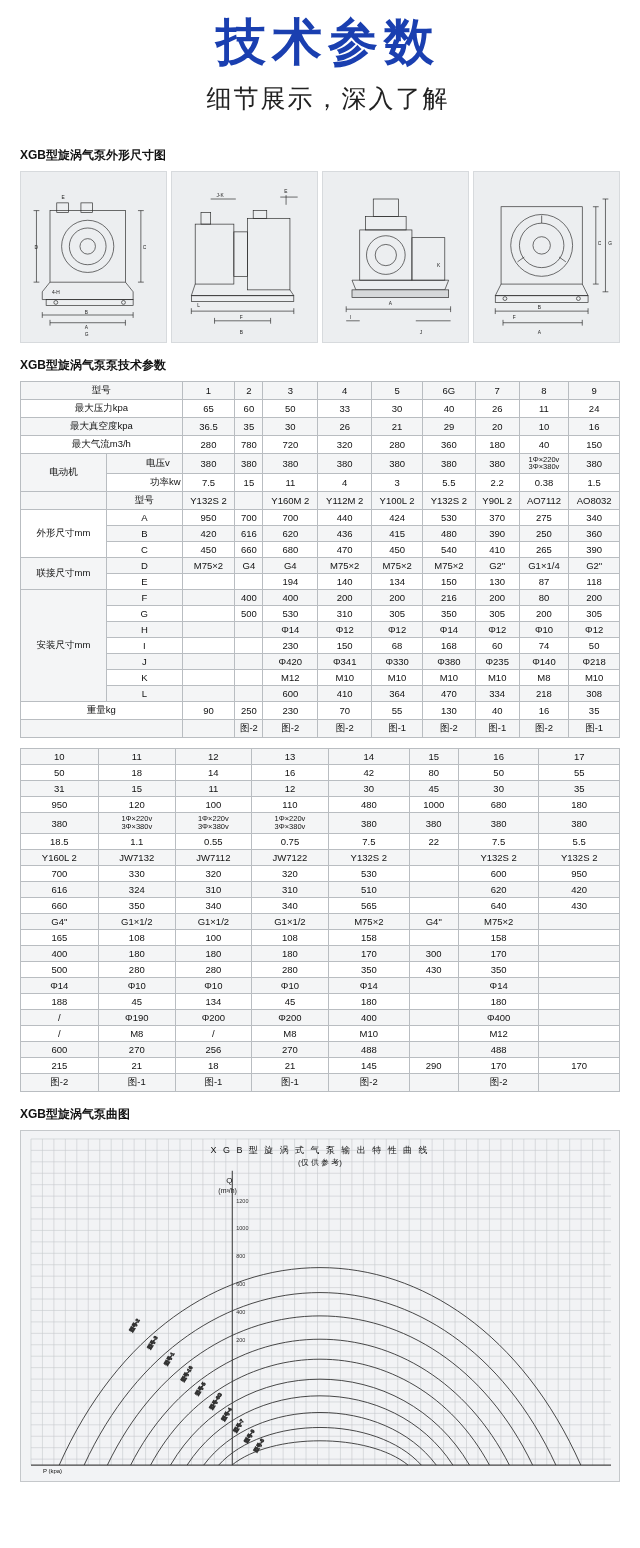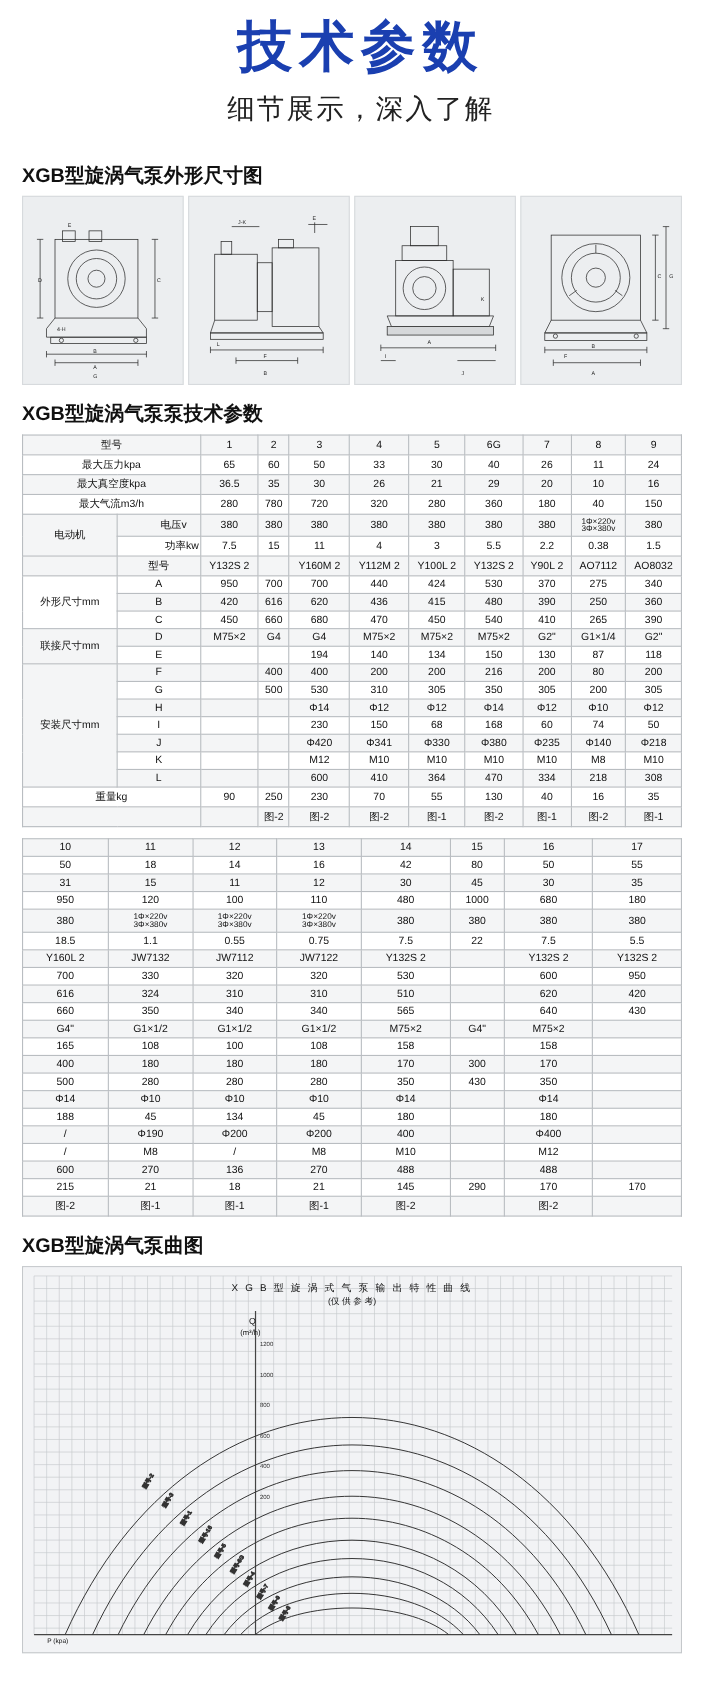--- a/index.html
+++ b/index.html
@@ -44,7 +44,7 @@
   }
   
   .section-title {
-    font-size: 18px;
+    font-size: 12px;
     font-weight: bold;
     color: #111;
     margin: 14px 0 7px 20px;

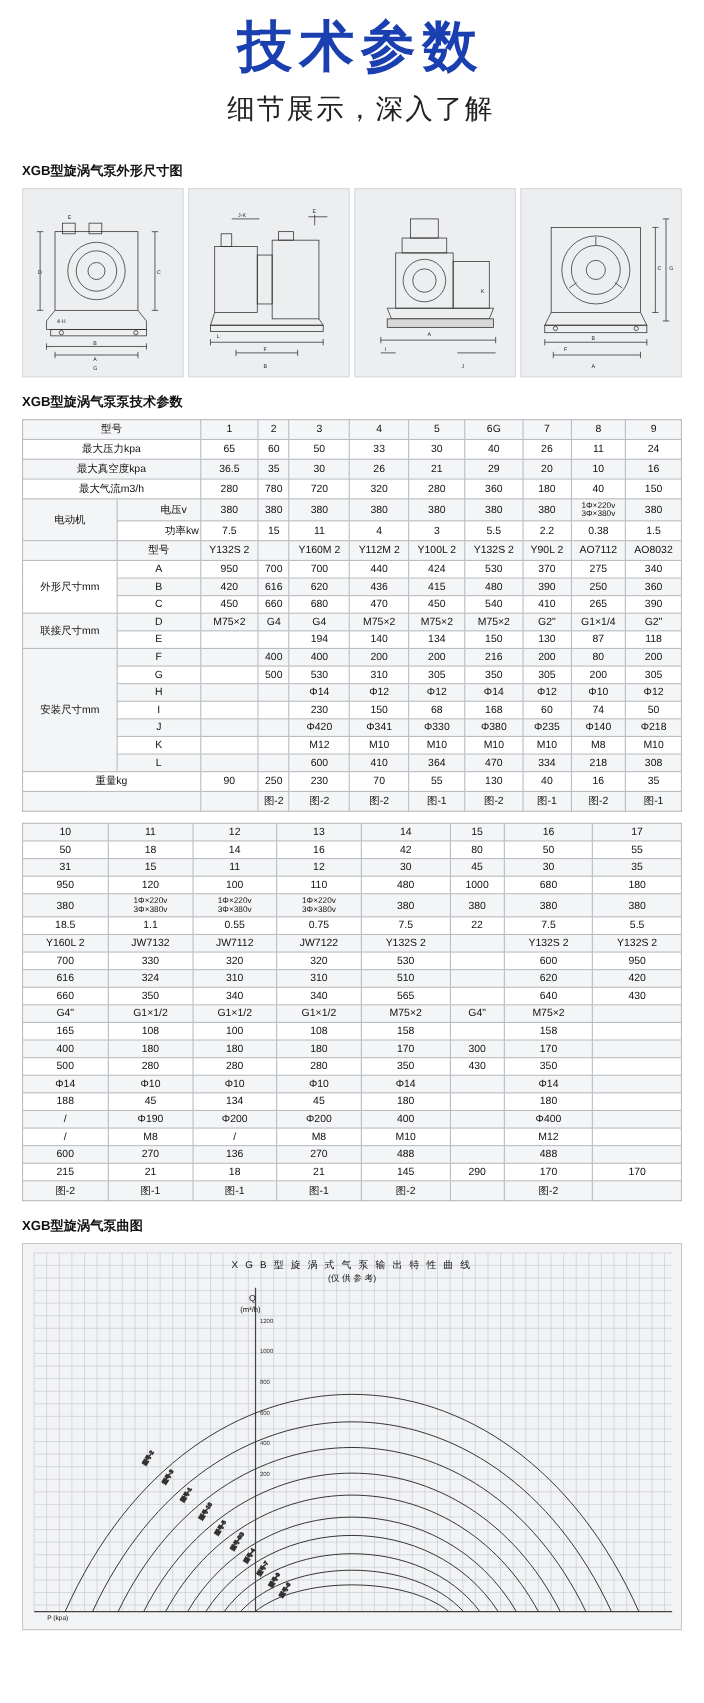--- a/index.html
+++ b/index.html
@@ -673,7 +673,7 @@
           <tr>
             <td>600</td>
             <td>270</td>
-            <td>136</td>
+            <td>256</td>
             <td>270</td>
             <td>488</td>
             <td></td>

